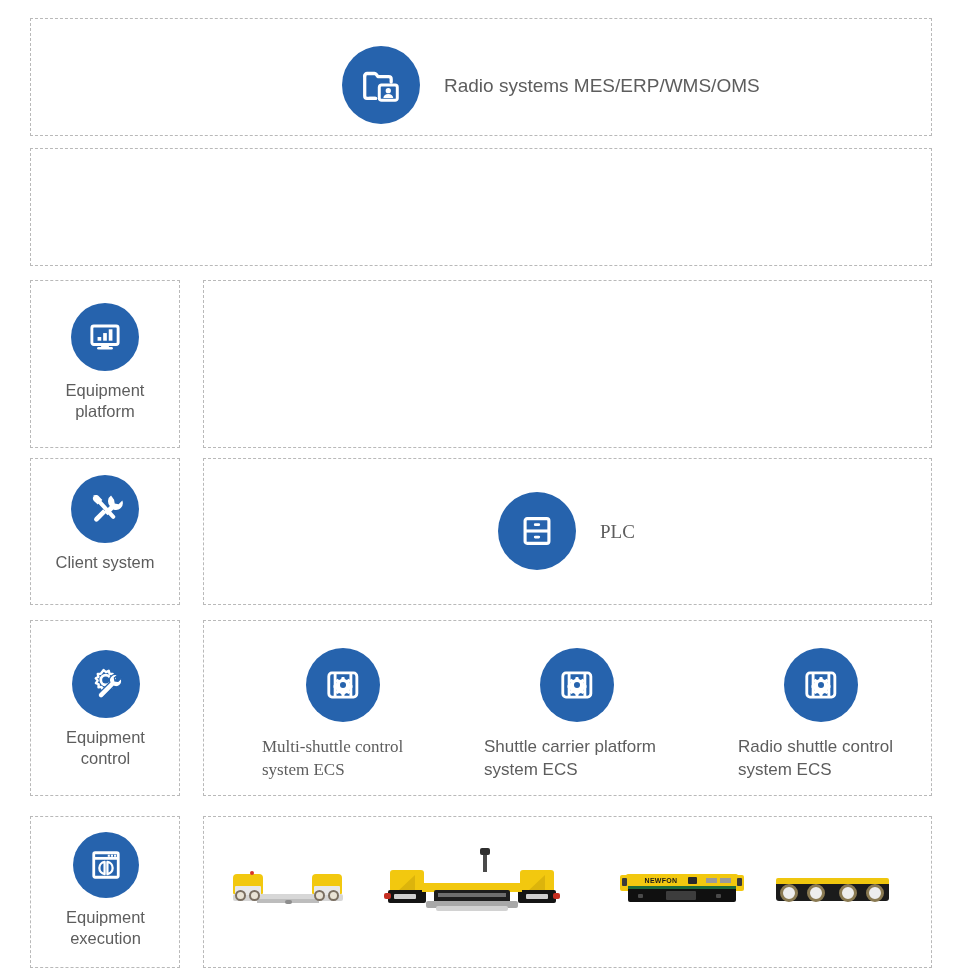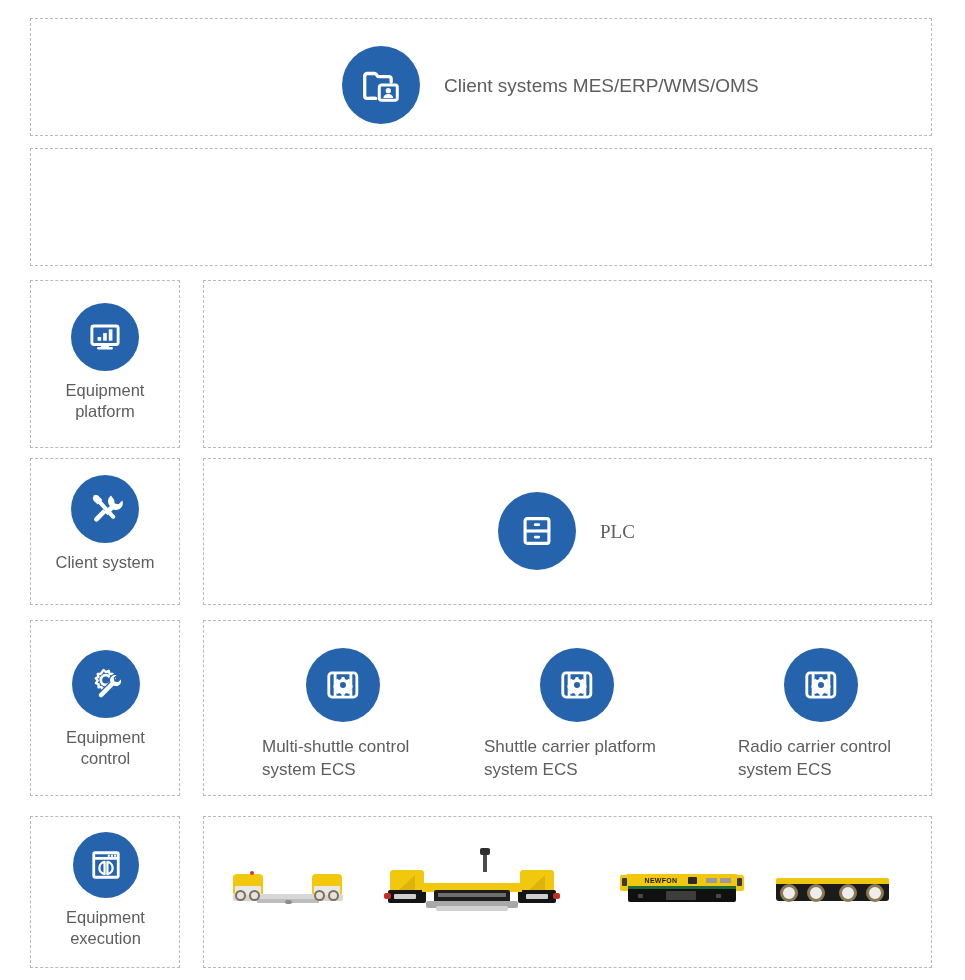--- a/index.html
+++ b/index.html
@@ -70,7 +70,7 @@
         <path d="M26.4 37.6c.3-2.7 2.5-4.2 5.2-4.2s4.9 1.5 5.2 4.2z" fill="#fff"></path>
       </svg>
     </div>
-    <div class="lbl side">Client systems MES/ERP/WMS/OMS</div>
+    <div class="lbl side">Radio systems MES/ERP/WMS/OMS</div>
   </div>
 
   <div class="box" style="left:30px;top:148px;width:902px;height:118px;"></div>

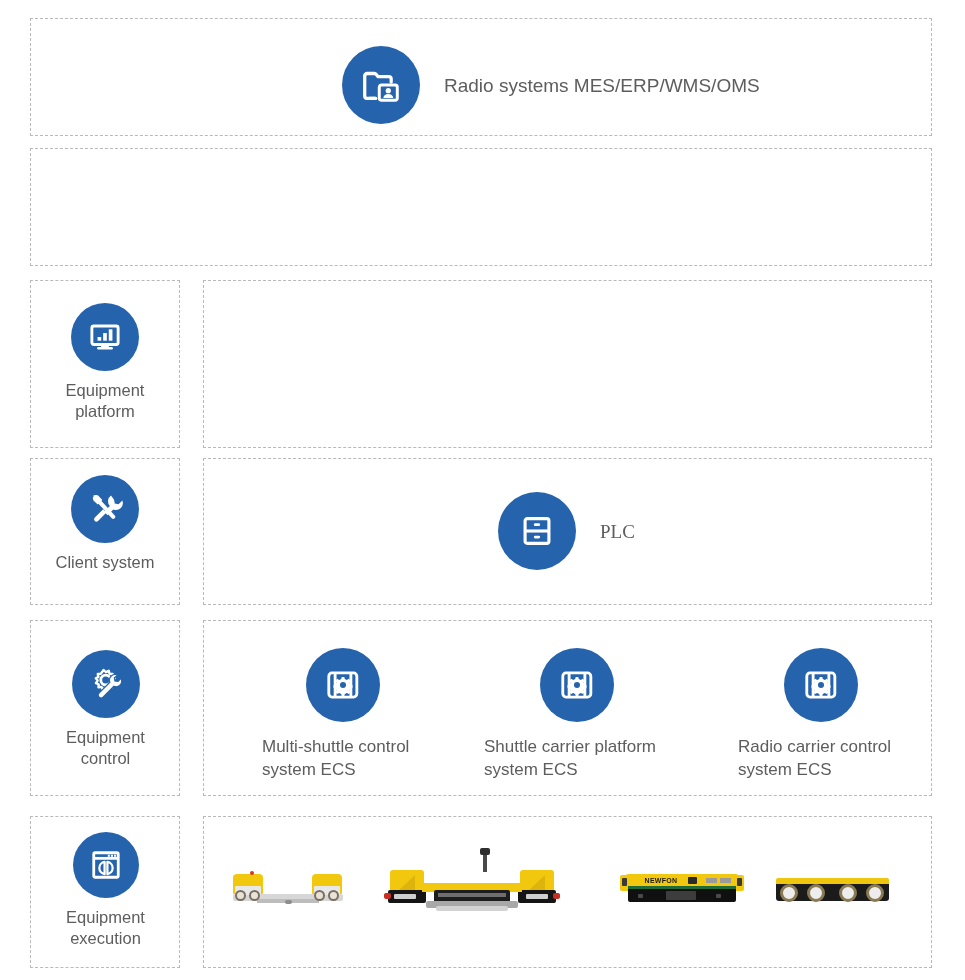--- a/index.html
+++ b/index.html
@@ -139,7 +139,7 @@
 control</div>
   </div>
 
-  <div class="node col" style="left:262px;top:648px;width:190px;align-items:flex-start;">
+  <div class="node col" style="left:262px;top:648px;width:190px;align-items:flex-start;font-family:Liberation Serif, serif;">
     <div class="circle" style="width:74px;height:74px;margin-left:44px;">
       <svg width="44" height="44" viewBox="0 0 48 48" fill="none">
         <path d="M8.5 14.6c0-2.2 1.5-3.8 3.4-3.8h23.6c2 0 3.6 1.6 3.6 3.8v18.8c0 2.2-1.6 3.8-3.6 3.8H12c-1.9 0-3.5-1.6-3.5-3.8z" stroke="#fff" stroke-width="3.1" stroke-linejoin="round"></path>

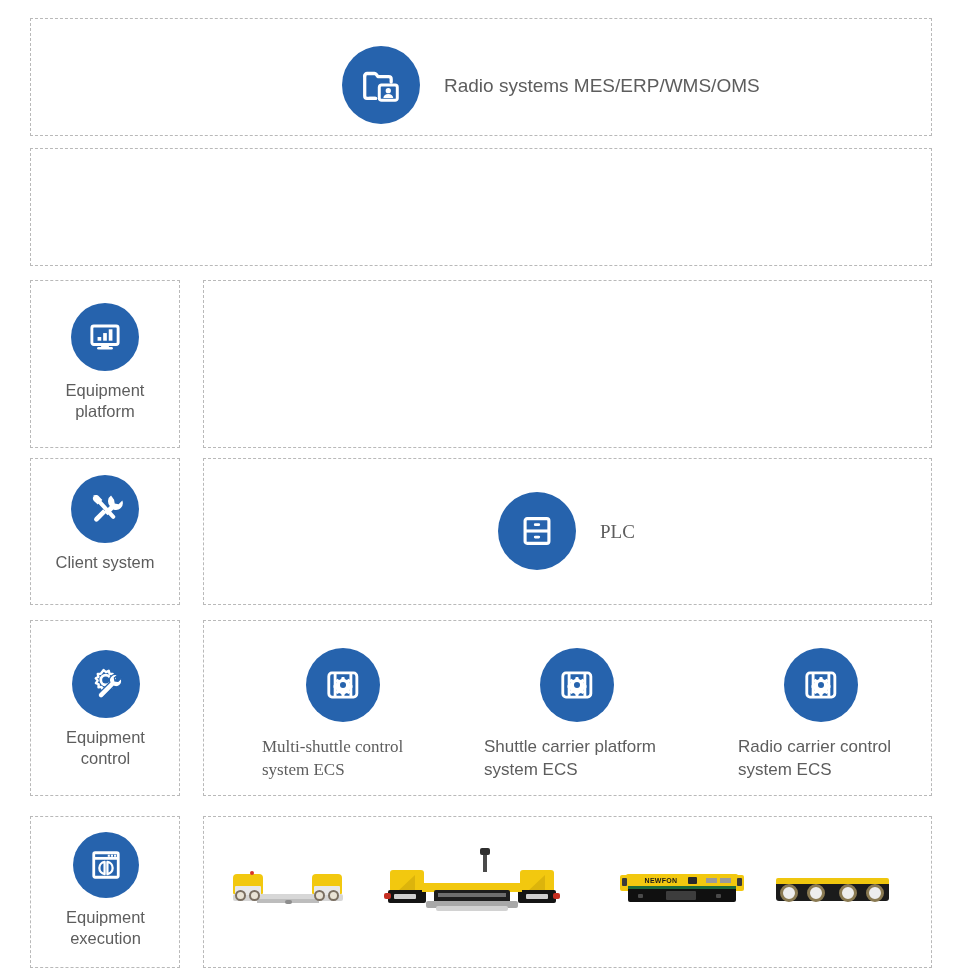--- a/index.html
+++ b/index.html
@@ -174,7 +174,7 @@
         <circle cx="24" cy="24" r="3.3" fill="#2663ad"></circle>
       </svg>
     </div>
-    <div class="ecs-lbl">Radio carrier control
+    <div class="ecs-lbl">Radio shuttle control
 system ECS</div>
   </div>
 

